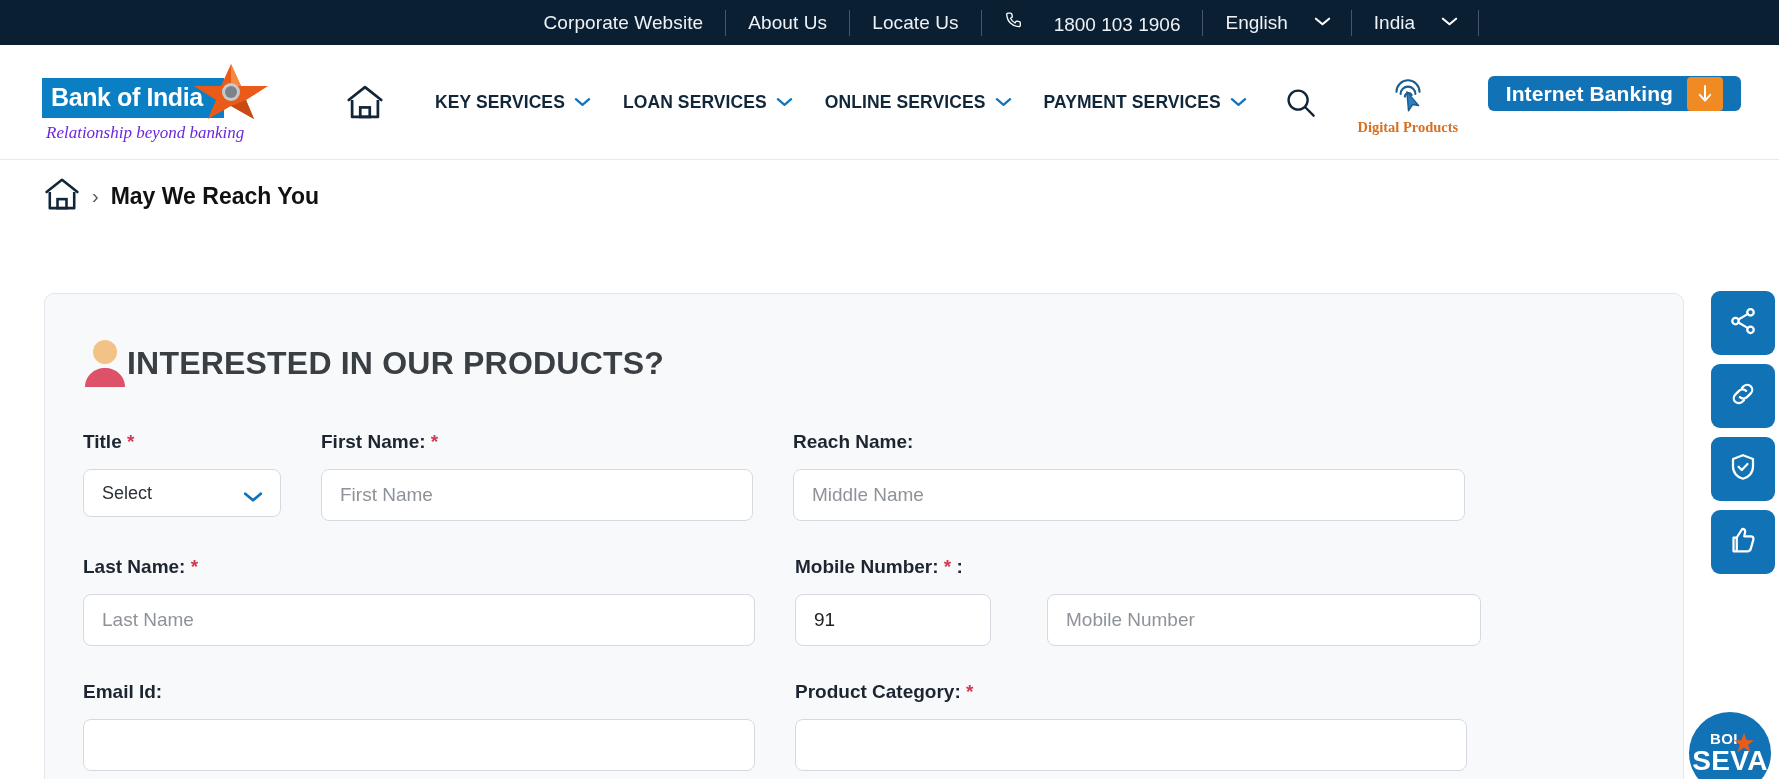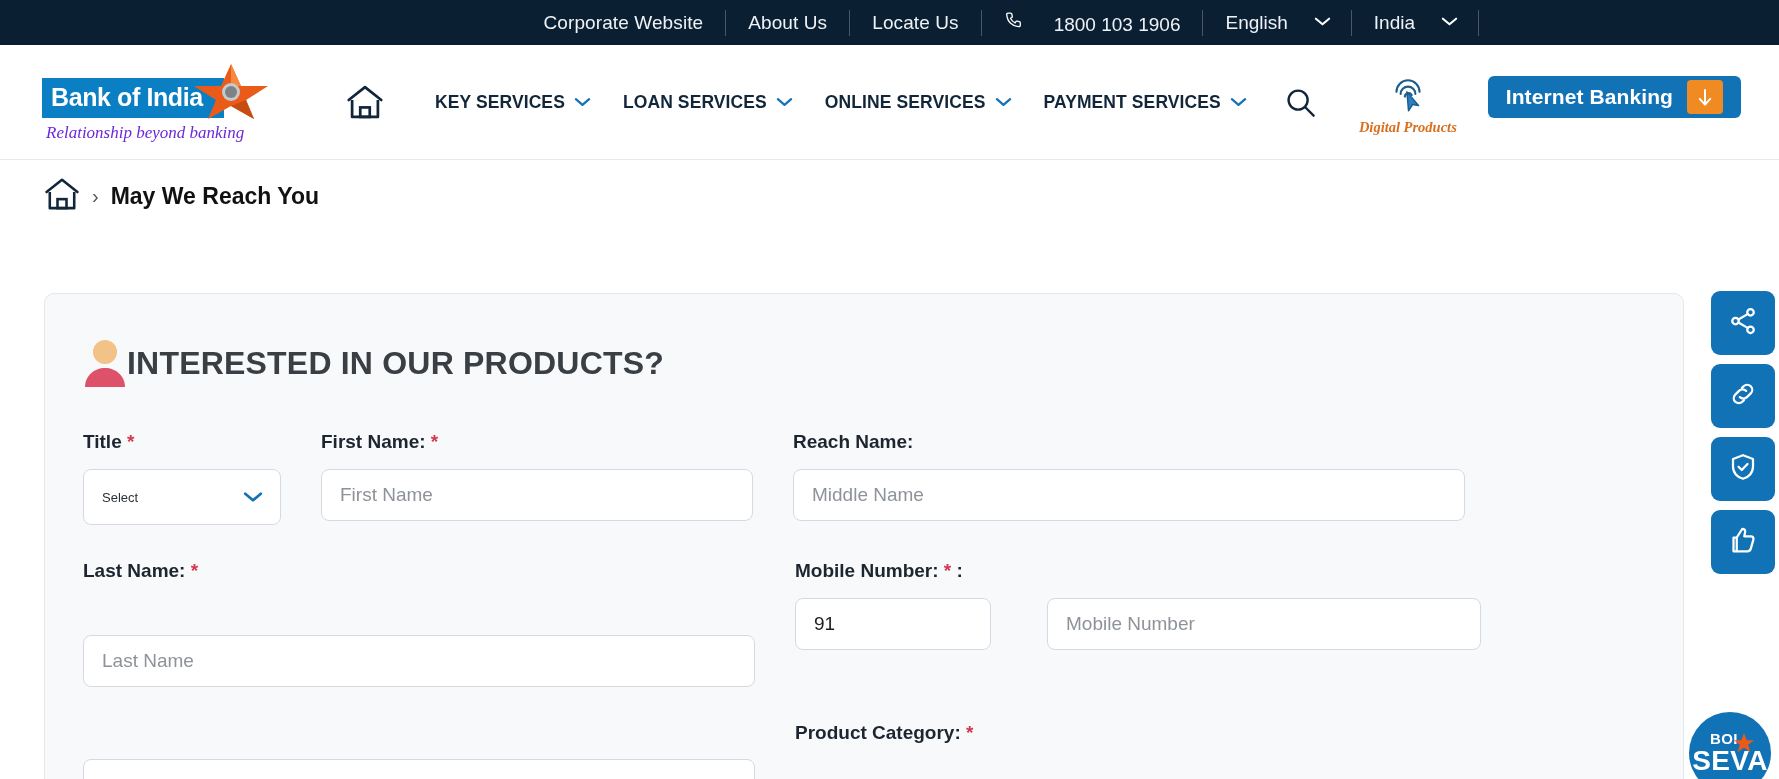--- a/index.html
+++ b/index.html
@@ -106,7 +106,7 @@
 
   .ib-btn {
     position: absolute; right: 38px; top: 31px;
-    height: 42px;
+    height: 35px;
     background: #1272b6;
     border-radius: 6px;
     display: flex; align-items: center; gap: 14px;

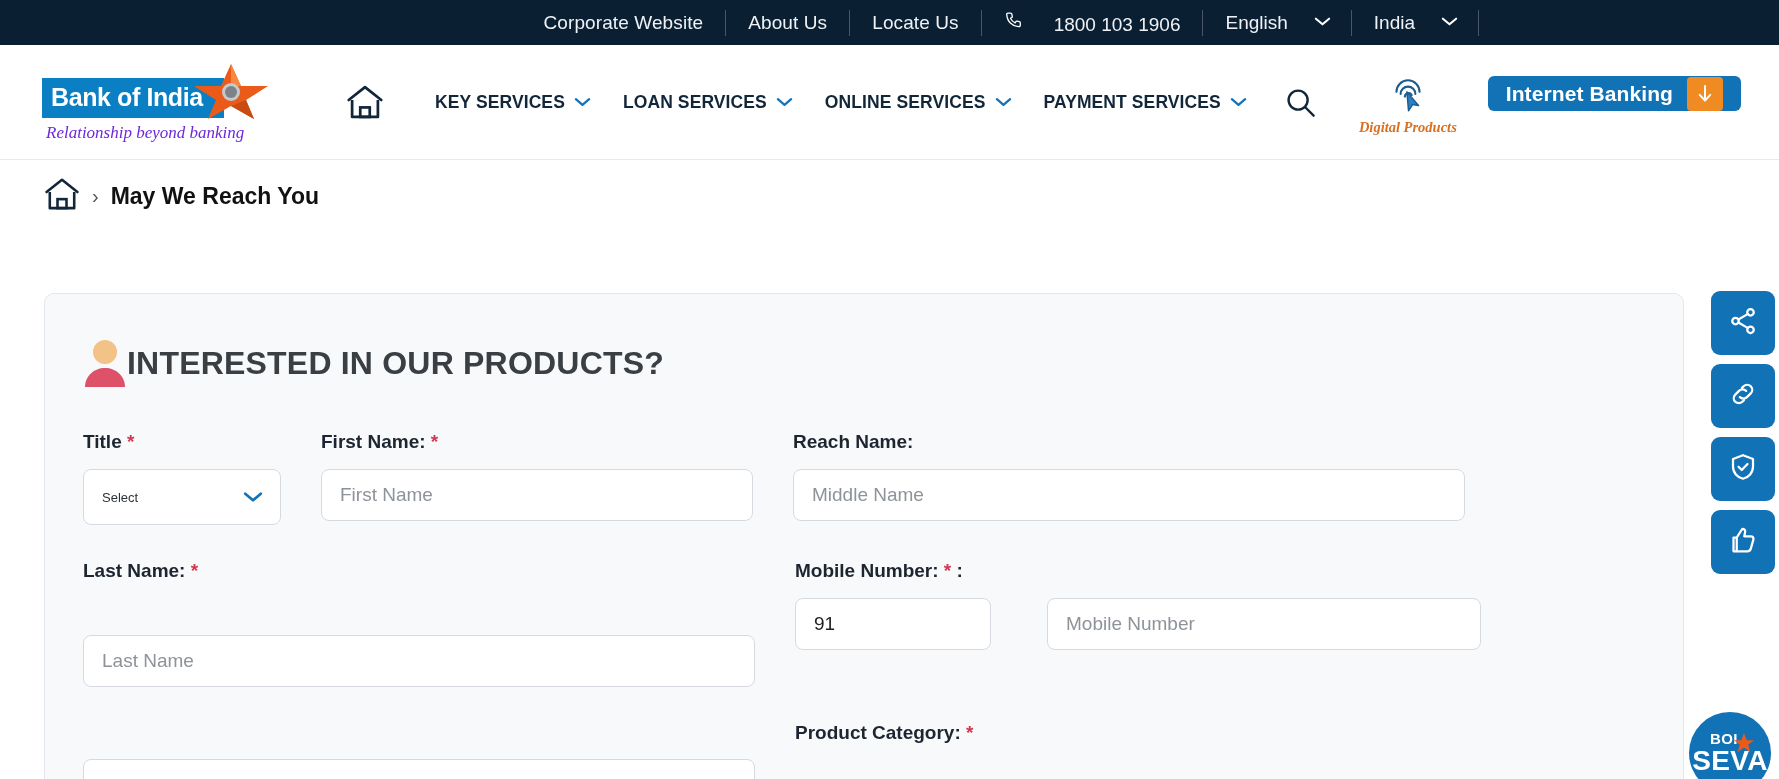--- a/index.html
+++ b/index.html
@@ -96,7 +96,7 @@
   .digital-products {
     margin-left: 40px; width: 104px;
     display: flex; flex-direction: column; align-items: center;
-    position: relative; top: 4px; font-style: italic;
+    position: relative; top: 4px;
   }
   .dp-label {
     font-family: "Liberation Serif", serif;

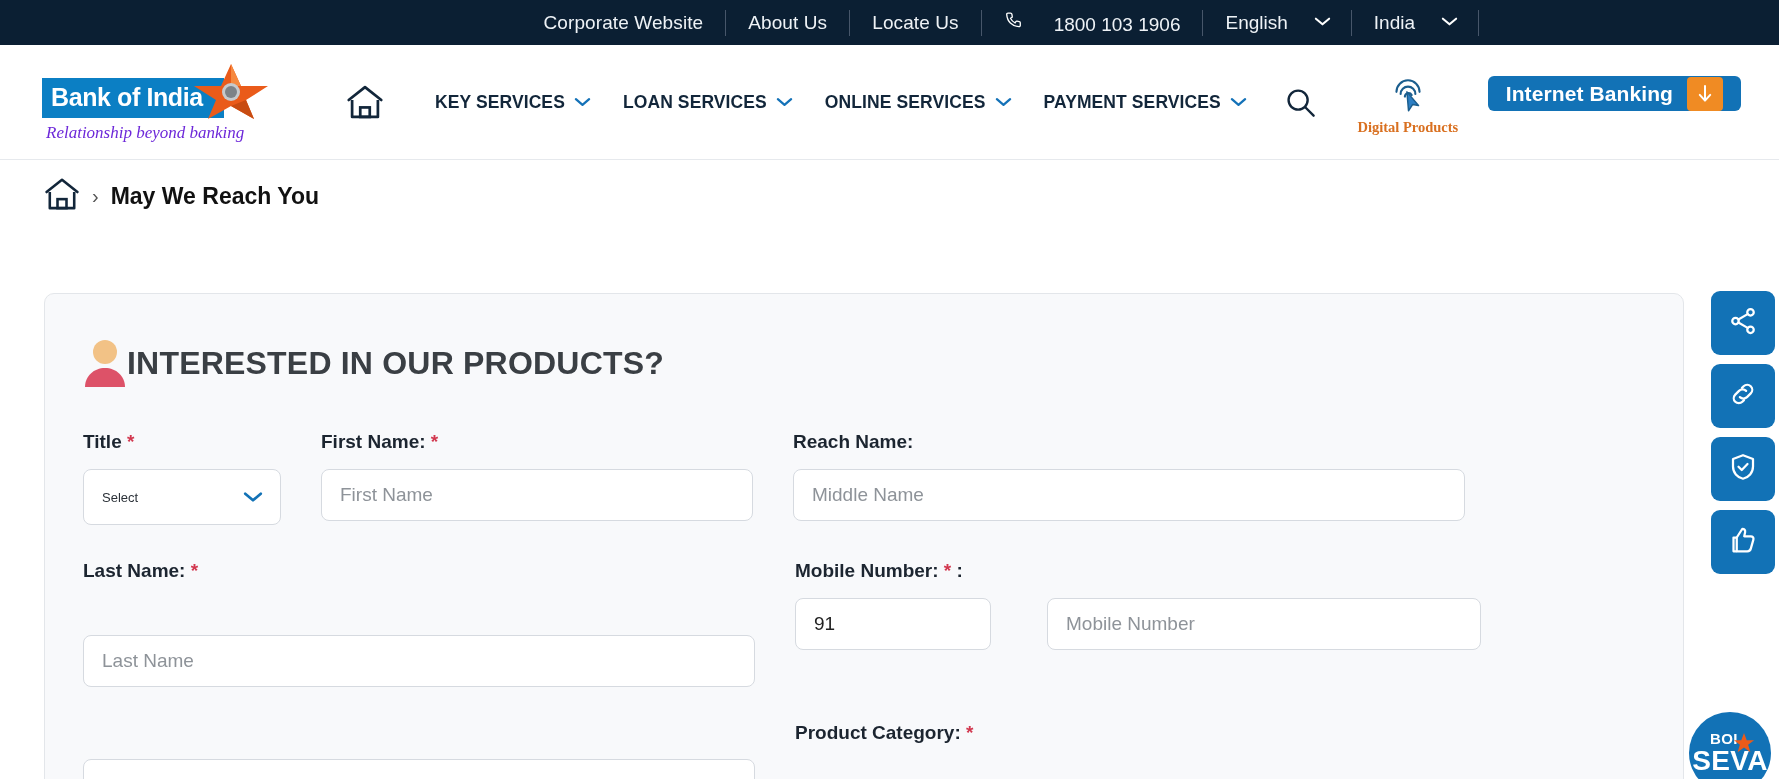--- a/index.html
+++ b/index.html
@@ -171,8 +171,8 @@
   .fld::placeholder { color: #8e9399; }
   .sel-wrap { position: relative; width: 198px; }
   .sel {
-    width: 198px; height: 56px; border: 1px solid #d6dae0; border-radius: 8px;
-    background: #fff; font-size: 13px; color: #2b3138;
+    width: 198px; height: 48px; border: 1px solid #d6dae0; border-radius: 8px;
+    background: #fff; font-size: 18px; color: #2b3138;
     display: flex; align-items: center; padding: 0 18px;
     cursor: pointer;
   }

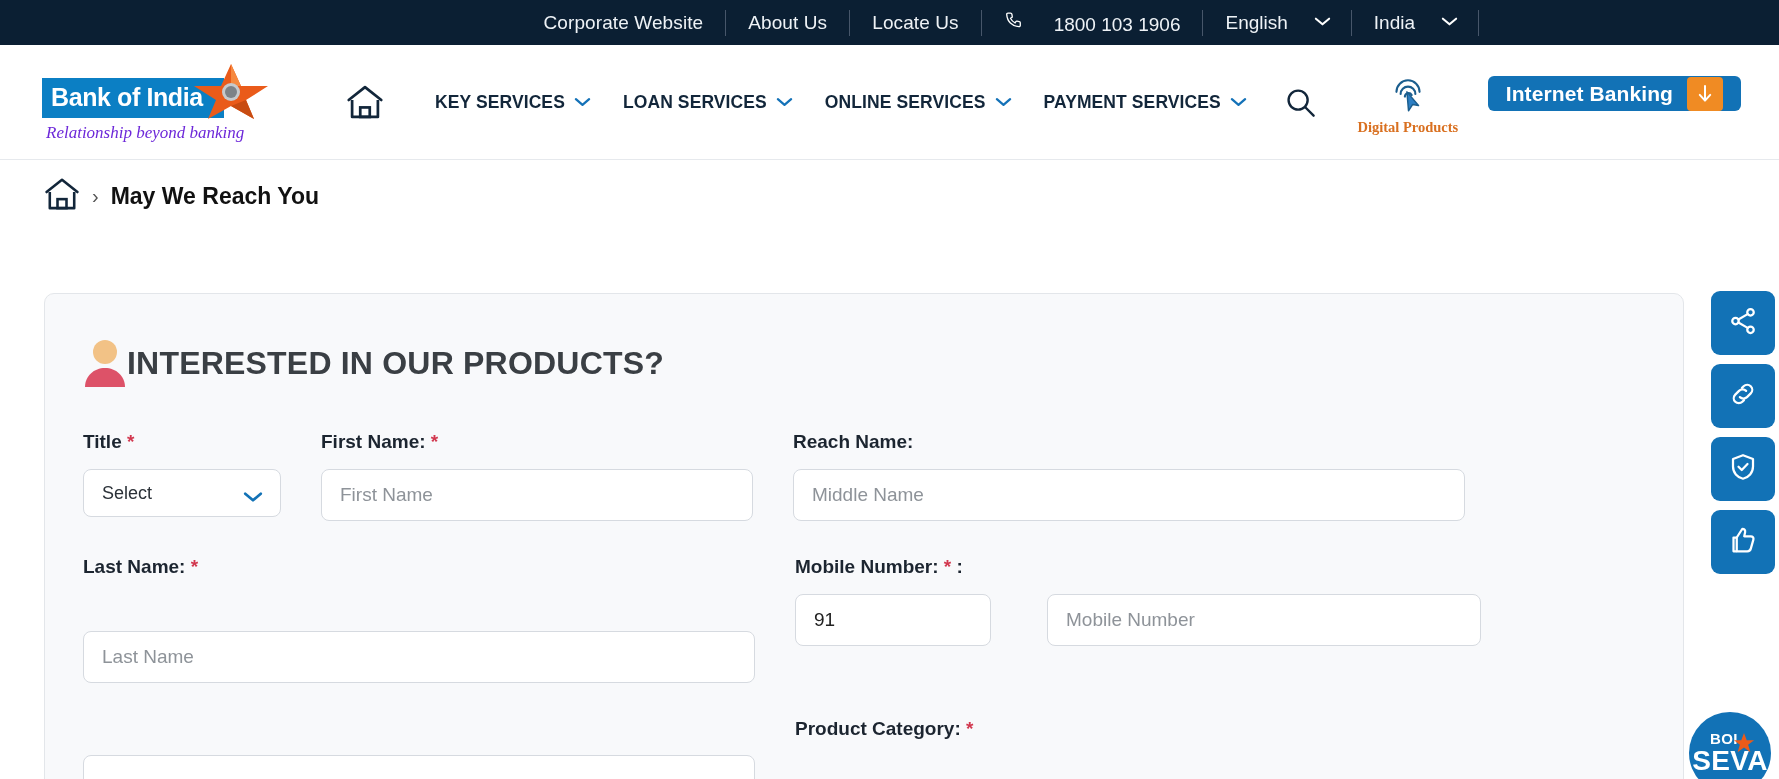--- a/index.html
+++ b/index.html
@@ -184,7 +184,7 @@
   
   .w-first  { width: 432px; }
   .w-middle { width: 672px; }
-  .w-last   { width: 672px; margin-top: 37px; }
+  .w-last   { width: 672px; }
   .w-cc     { width: 196px; }
   .w-mob    { width: 434px; }
 

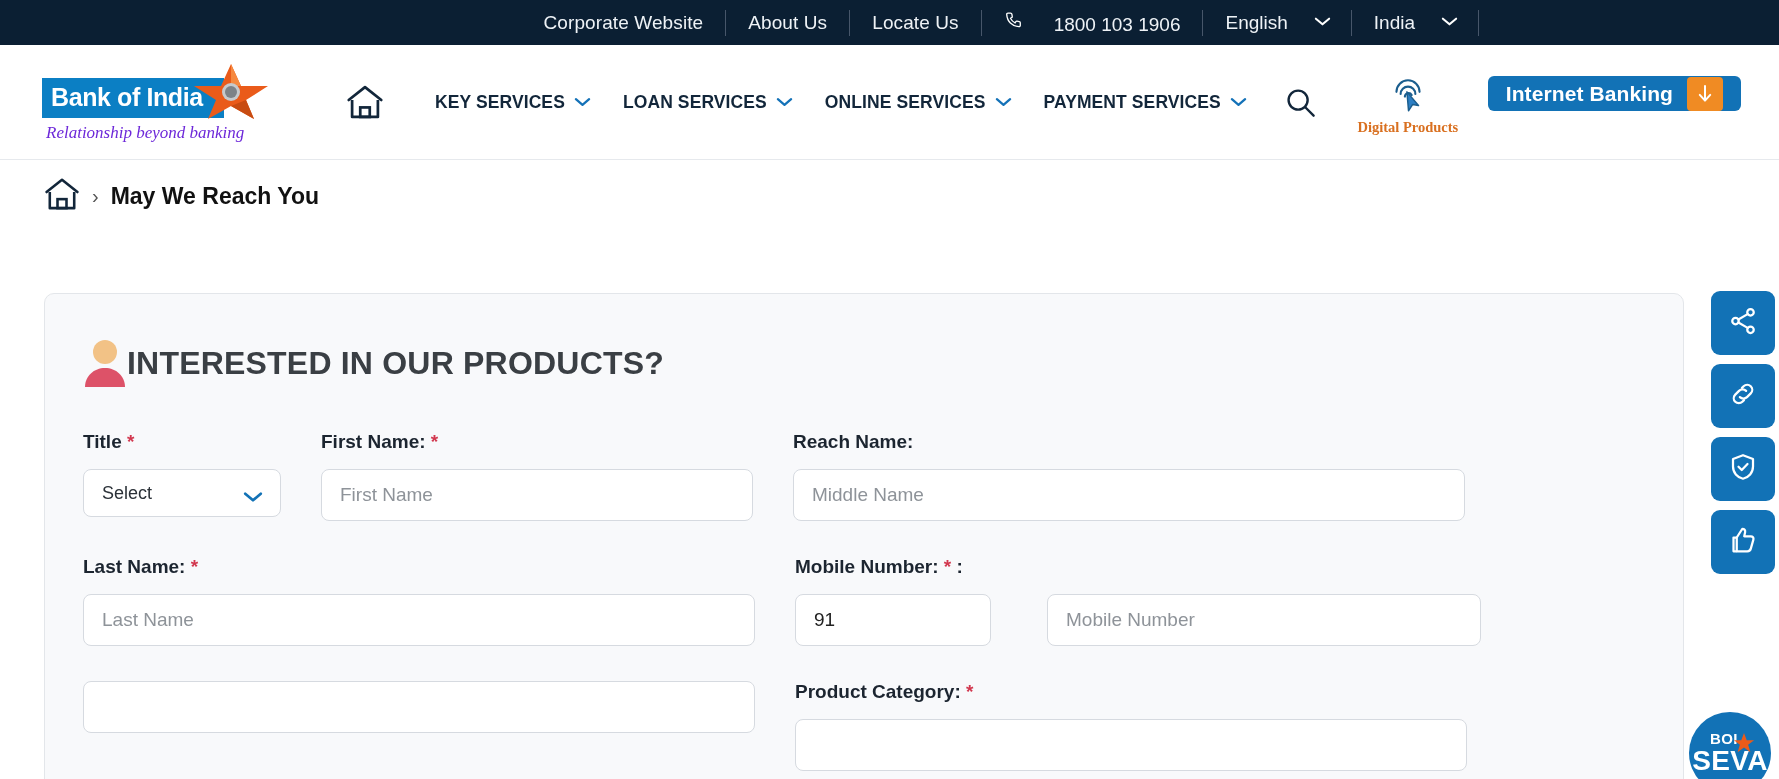--- a/index.html
+++ b/index.html
@@ -434,6 +434,7 @@
 
   <div class="row">
     <div class="col">
+      <label class="lbl">Email Id:</label>
       <input class="fld w-last" type="text" style="">
     </div>
     <div class="gap-b"></div>

